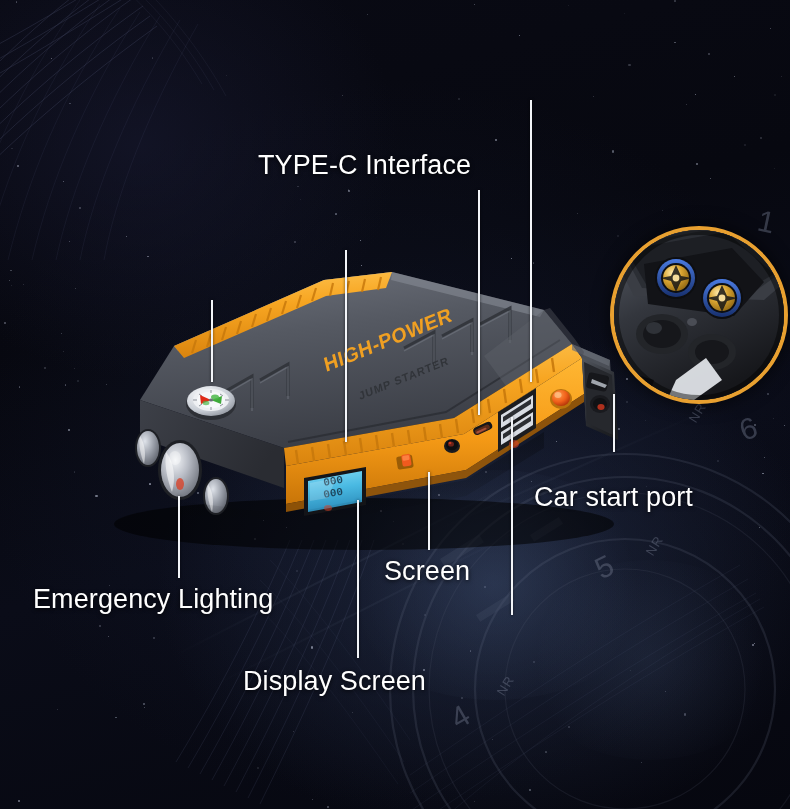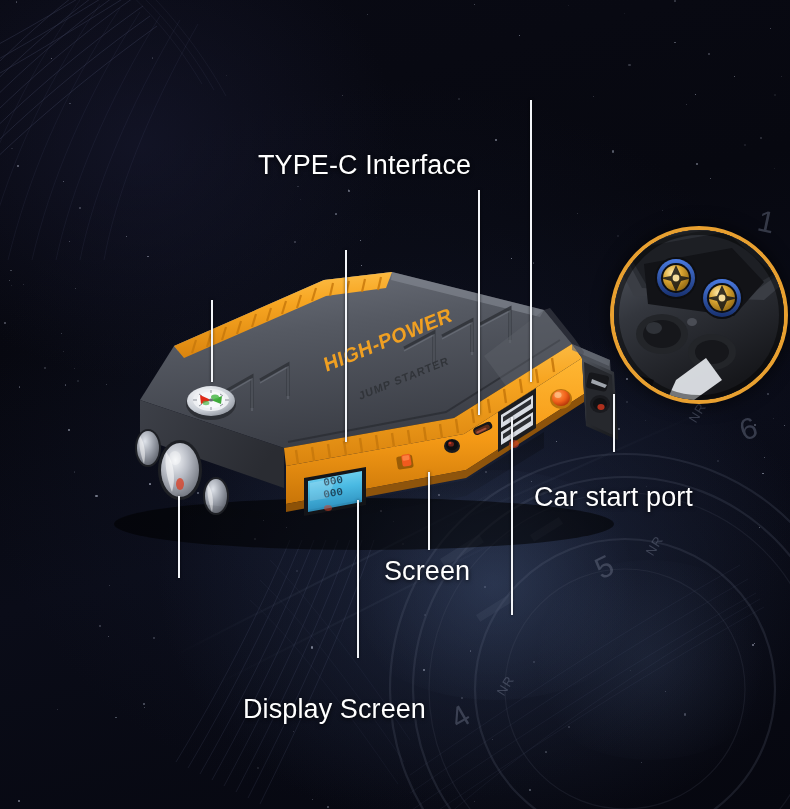--- a/index.html
+++ b/index.html
@@ -654,6 +654,7 @@
 
   <div class="label" style="left:258px;top:152px;">TYPE-C Interface</div>
   <div class="label" style="left:534px;top:460px;margin-top:24px;">Car start port</div>
+  <div class="label" style="left:33px;top:586px;">Emergency Lighting</div>
   <div class="label" style="left:384px;top:558px;">Screen</div>
   <div class="label" style="left:243px;top:696px;">Display Screen</div>
 

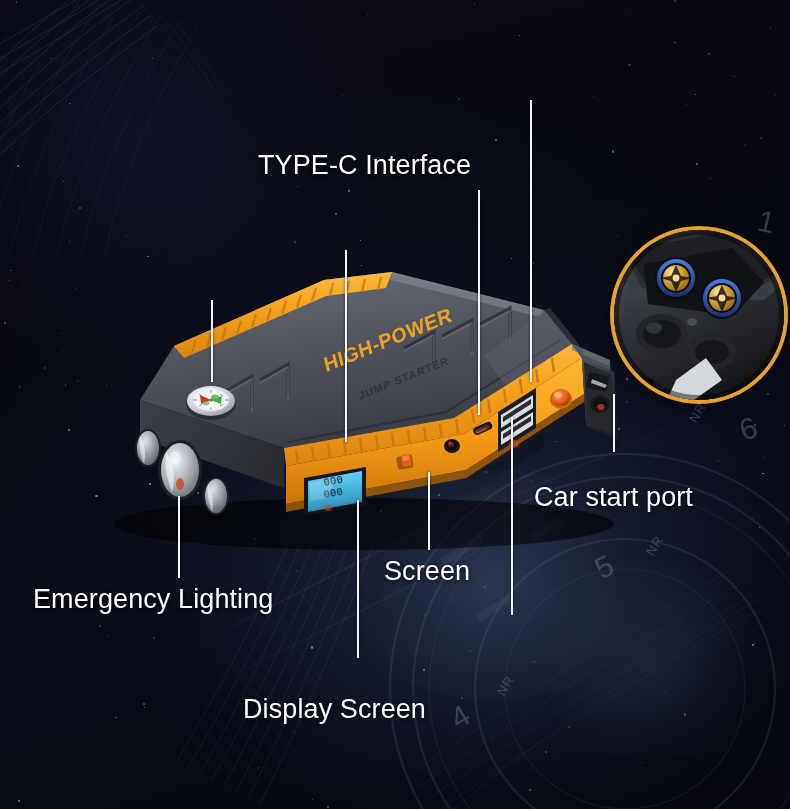--- a/index.html
+++ b/index.html
@@ -656,7 +656,7 @@
   <div class="label" style="left:534px;top:460px;margin-top:24px;">Car start port</div>
   <div class="label" style="left:33px;top:586px;">Emergency Lighting</div>
   <div class="label" style="left:384px;top:558px;">Screen</div>
-  <div class="label" style="left:243px;top:696px;">Display Screen</div>
+  <div class="label" style="left:243px;top:668px;">Display Screen</div>
 
 </div>
 

